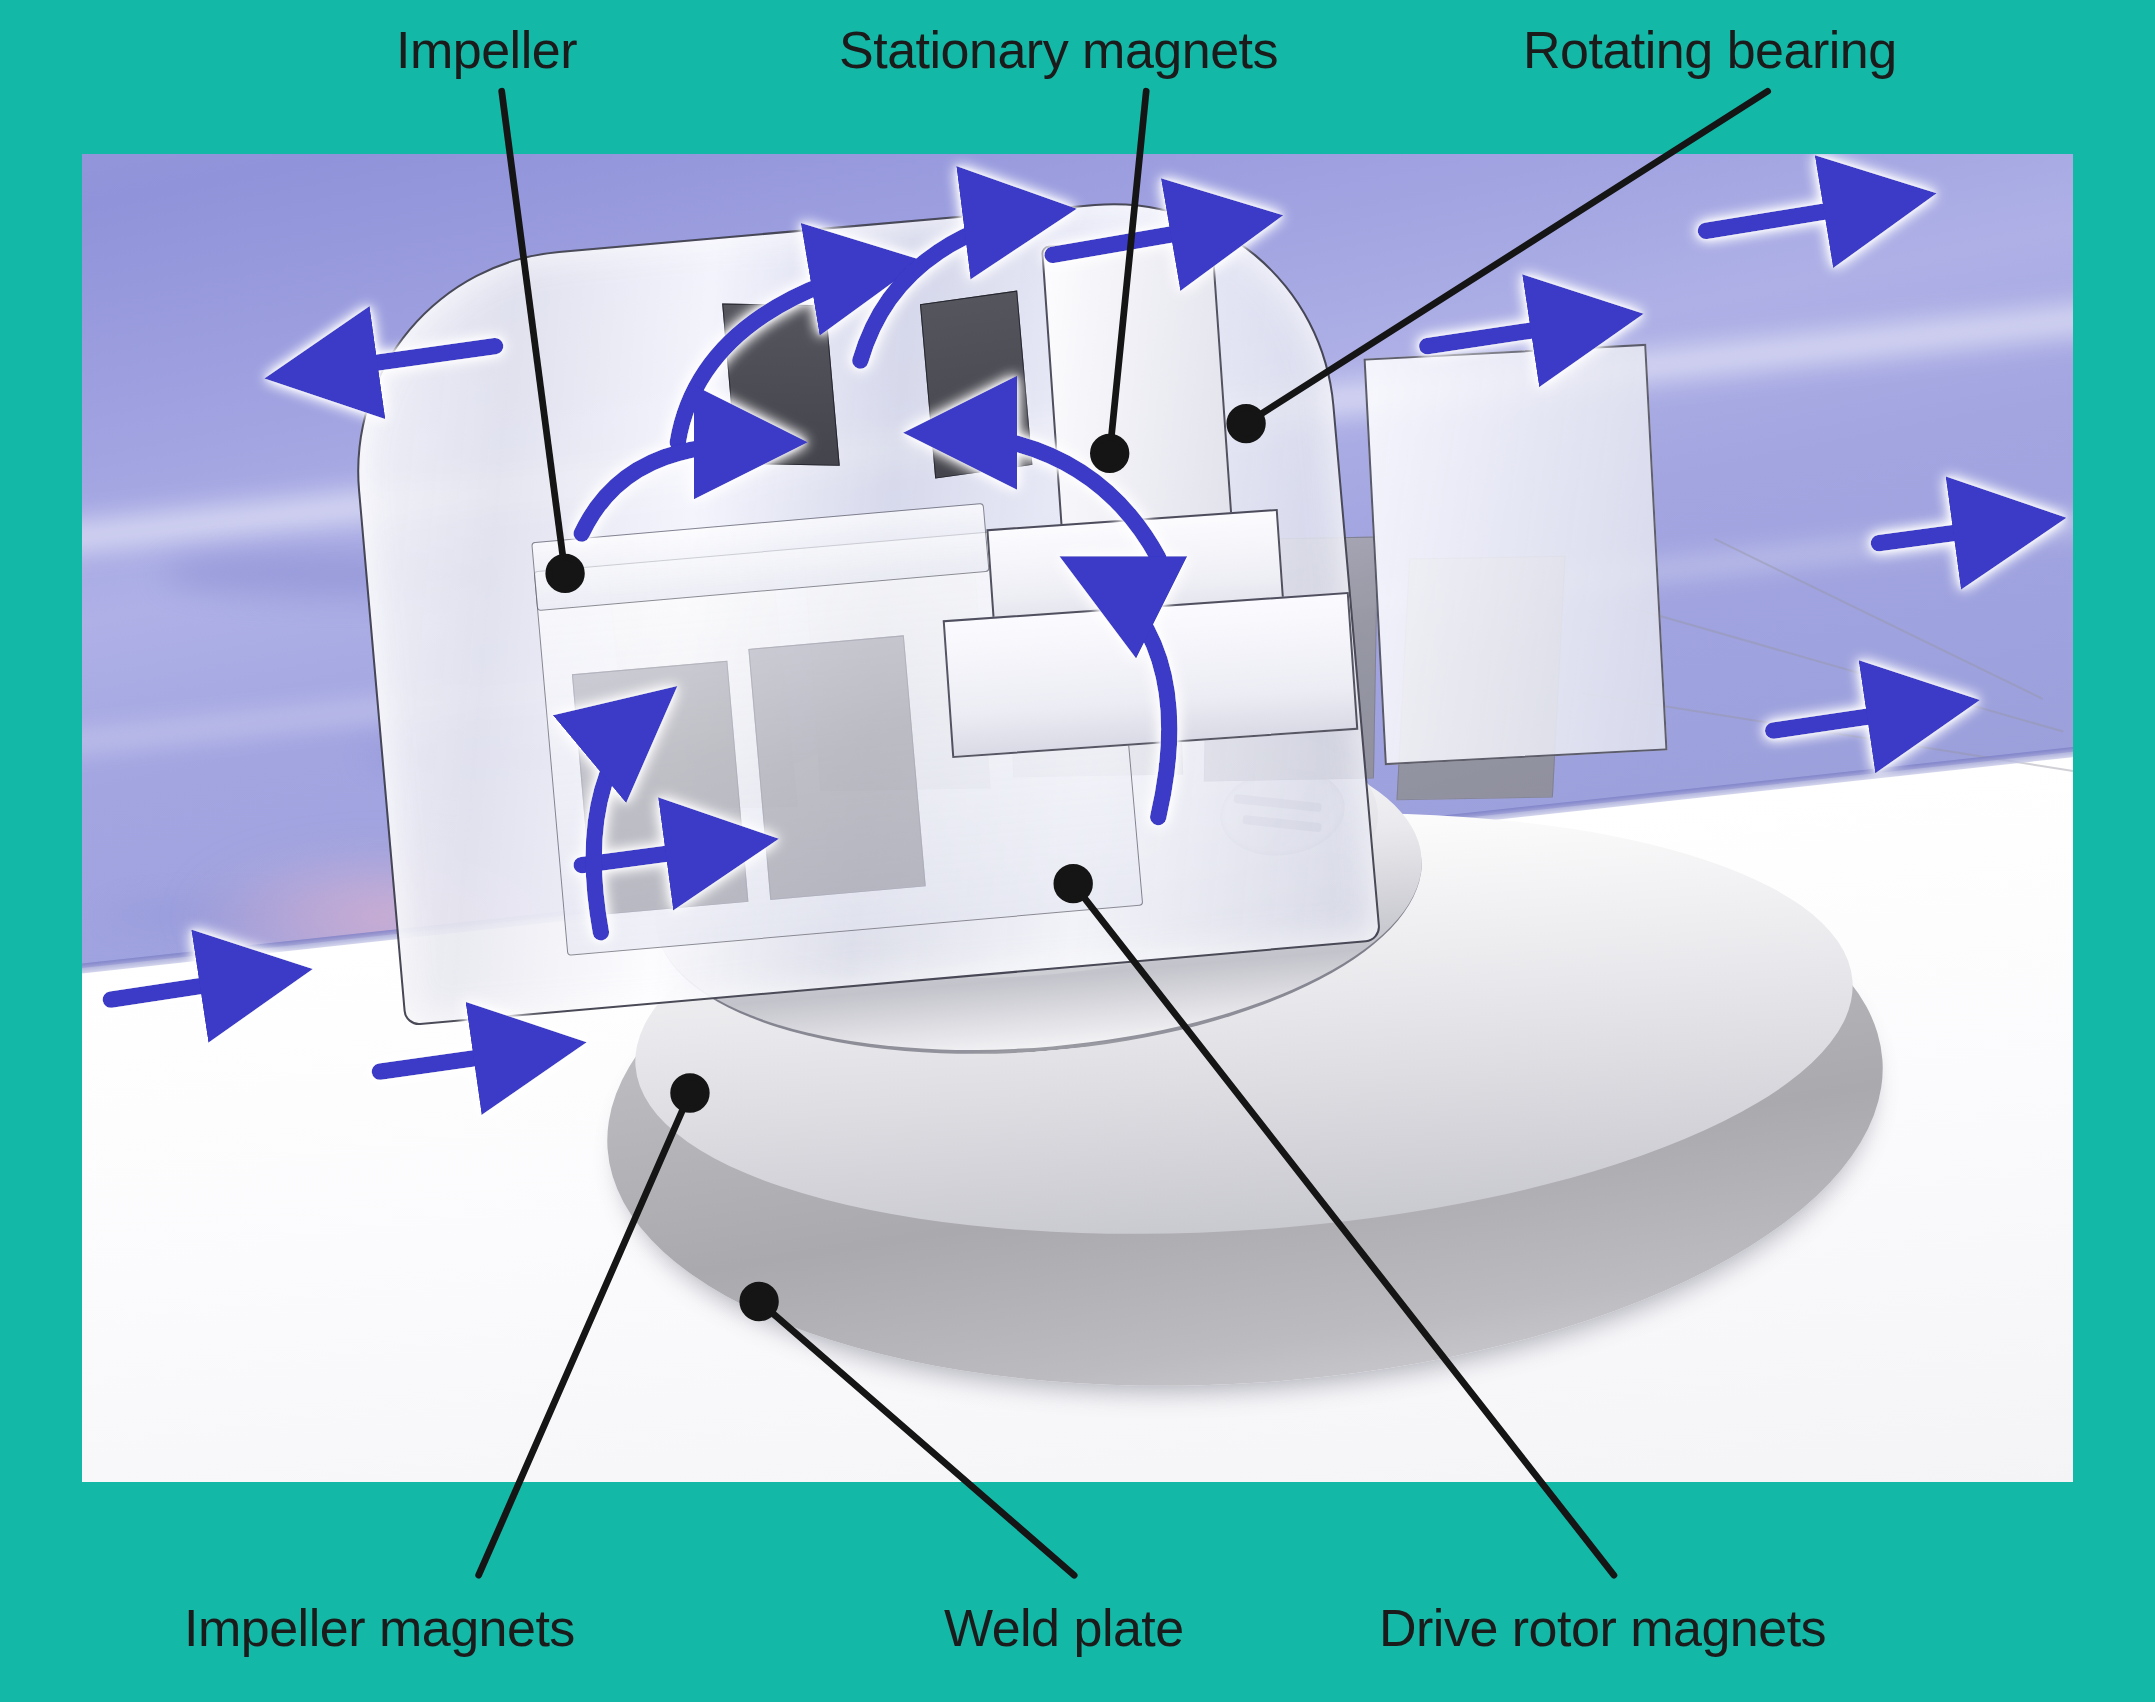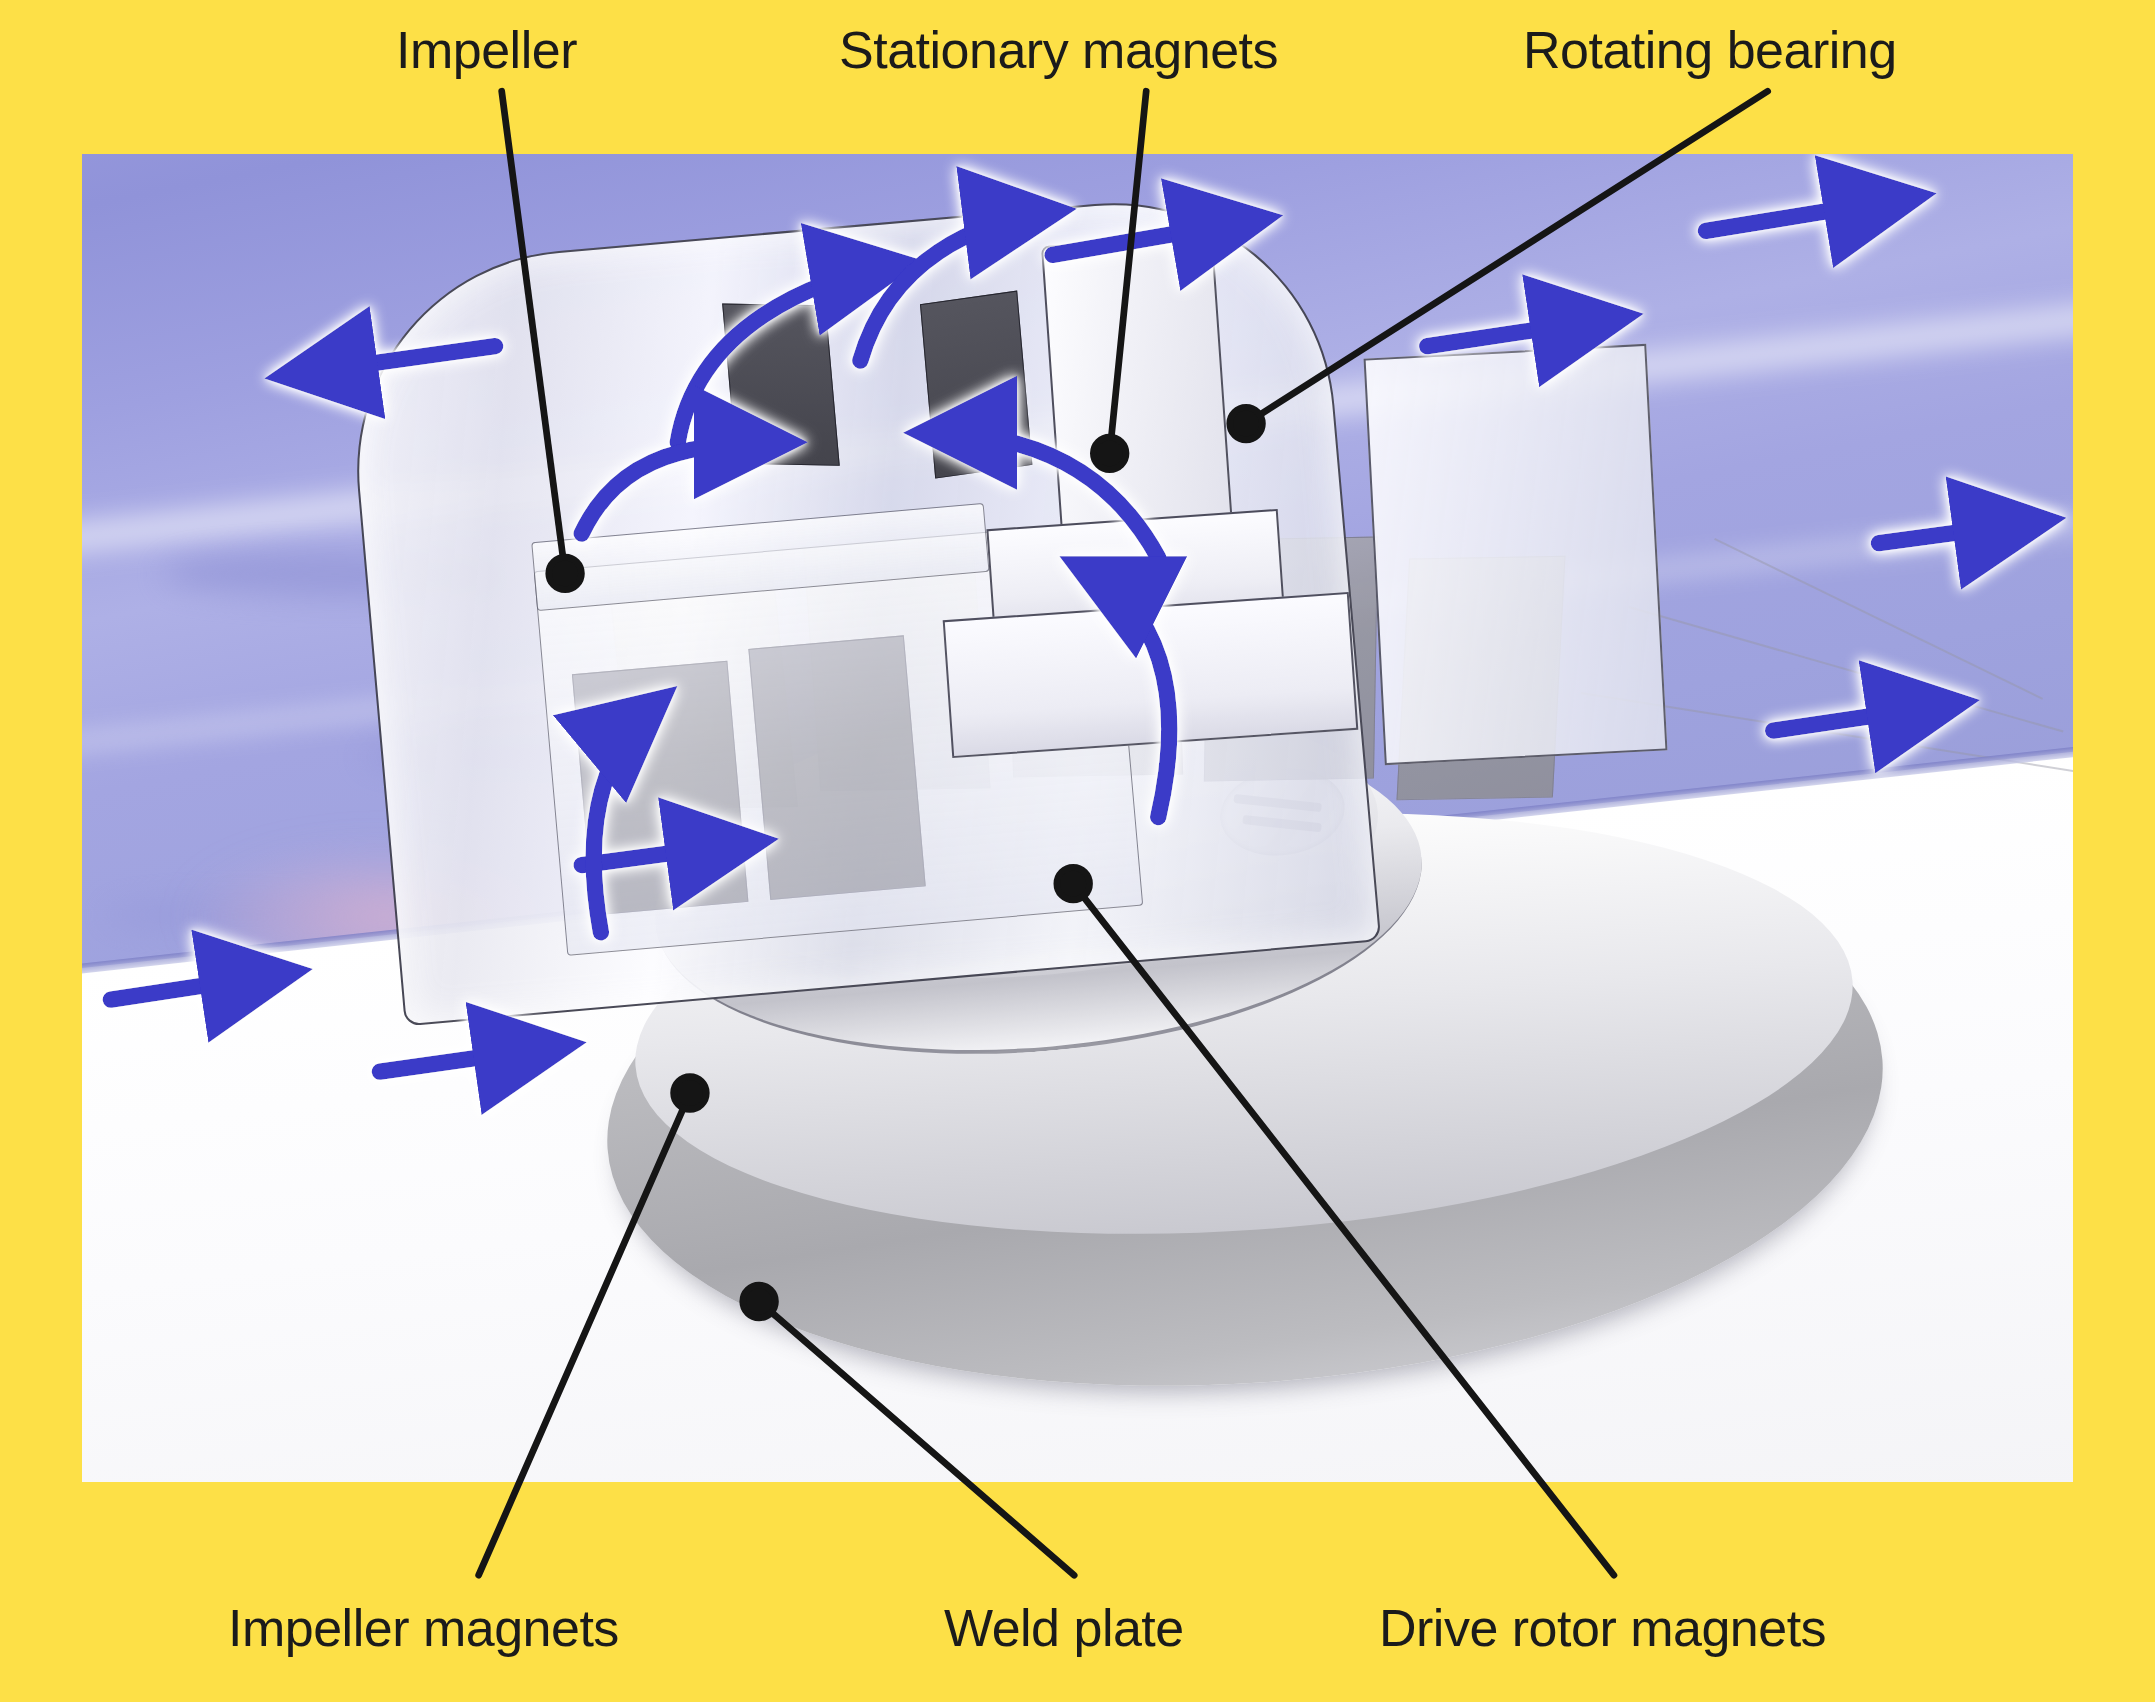--- a/index.html
+++ b/index.html
@@ -20,7 +20,7 @@
     left: 0; top: 0;
     width: 2156px;
     height: 1702px;
-    background: #fde047;
+    background: #14b8a6;
   }
 
   

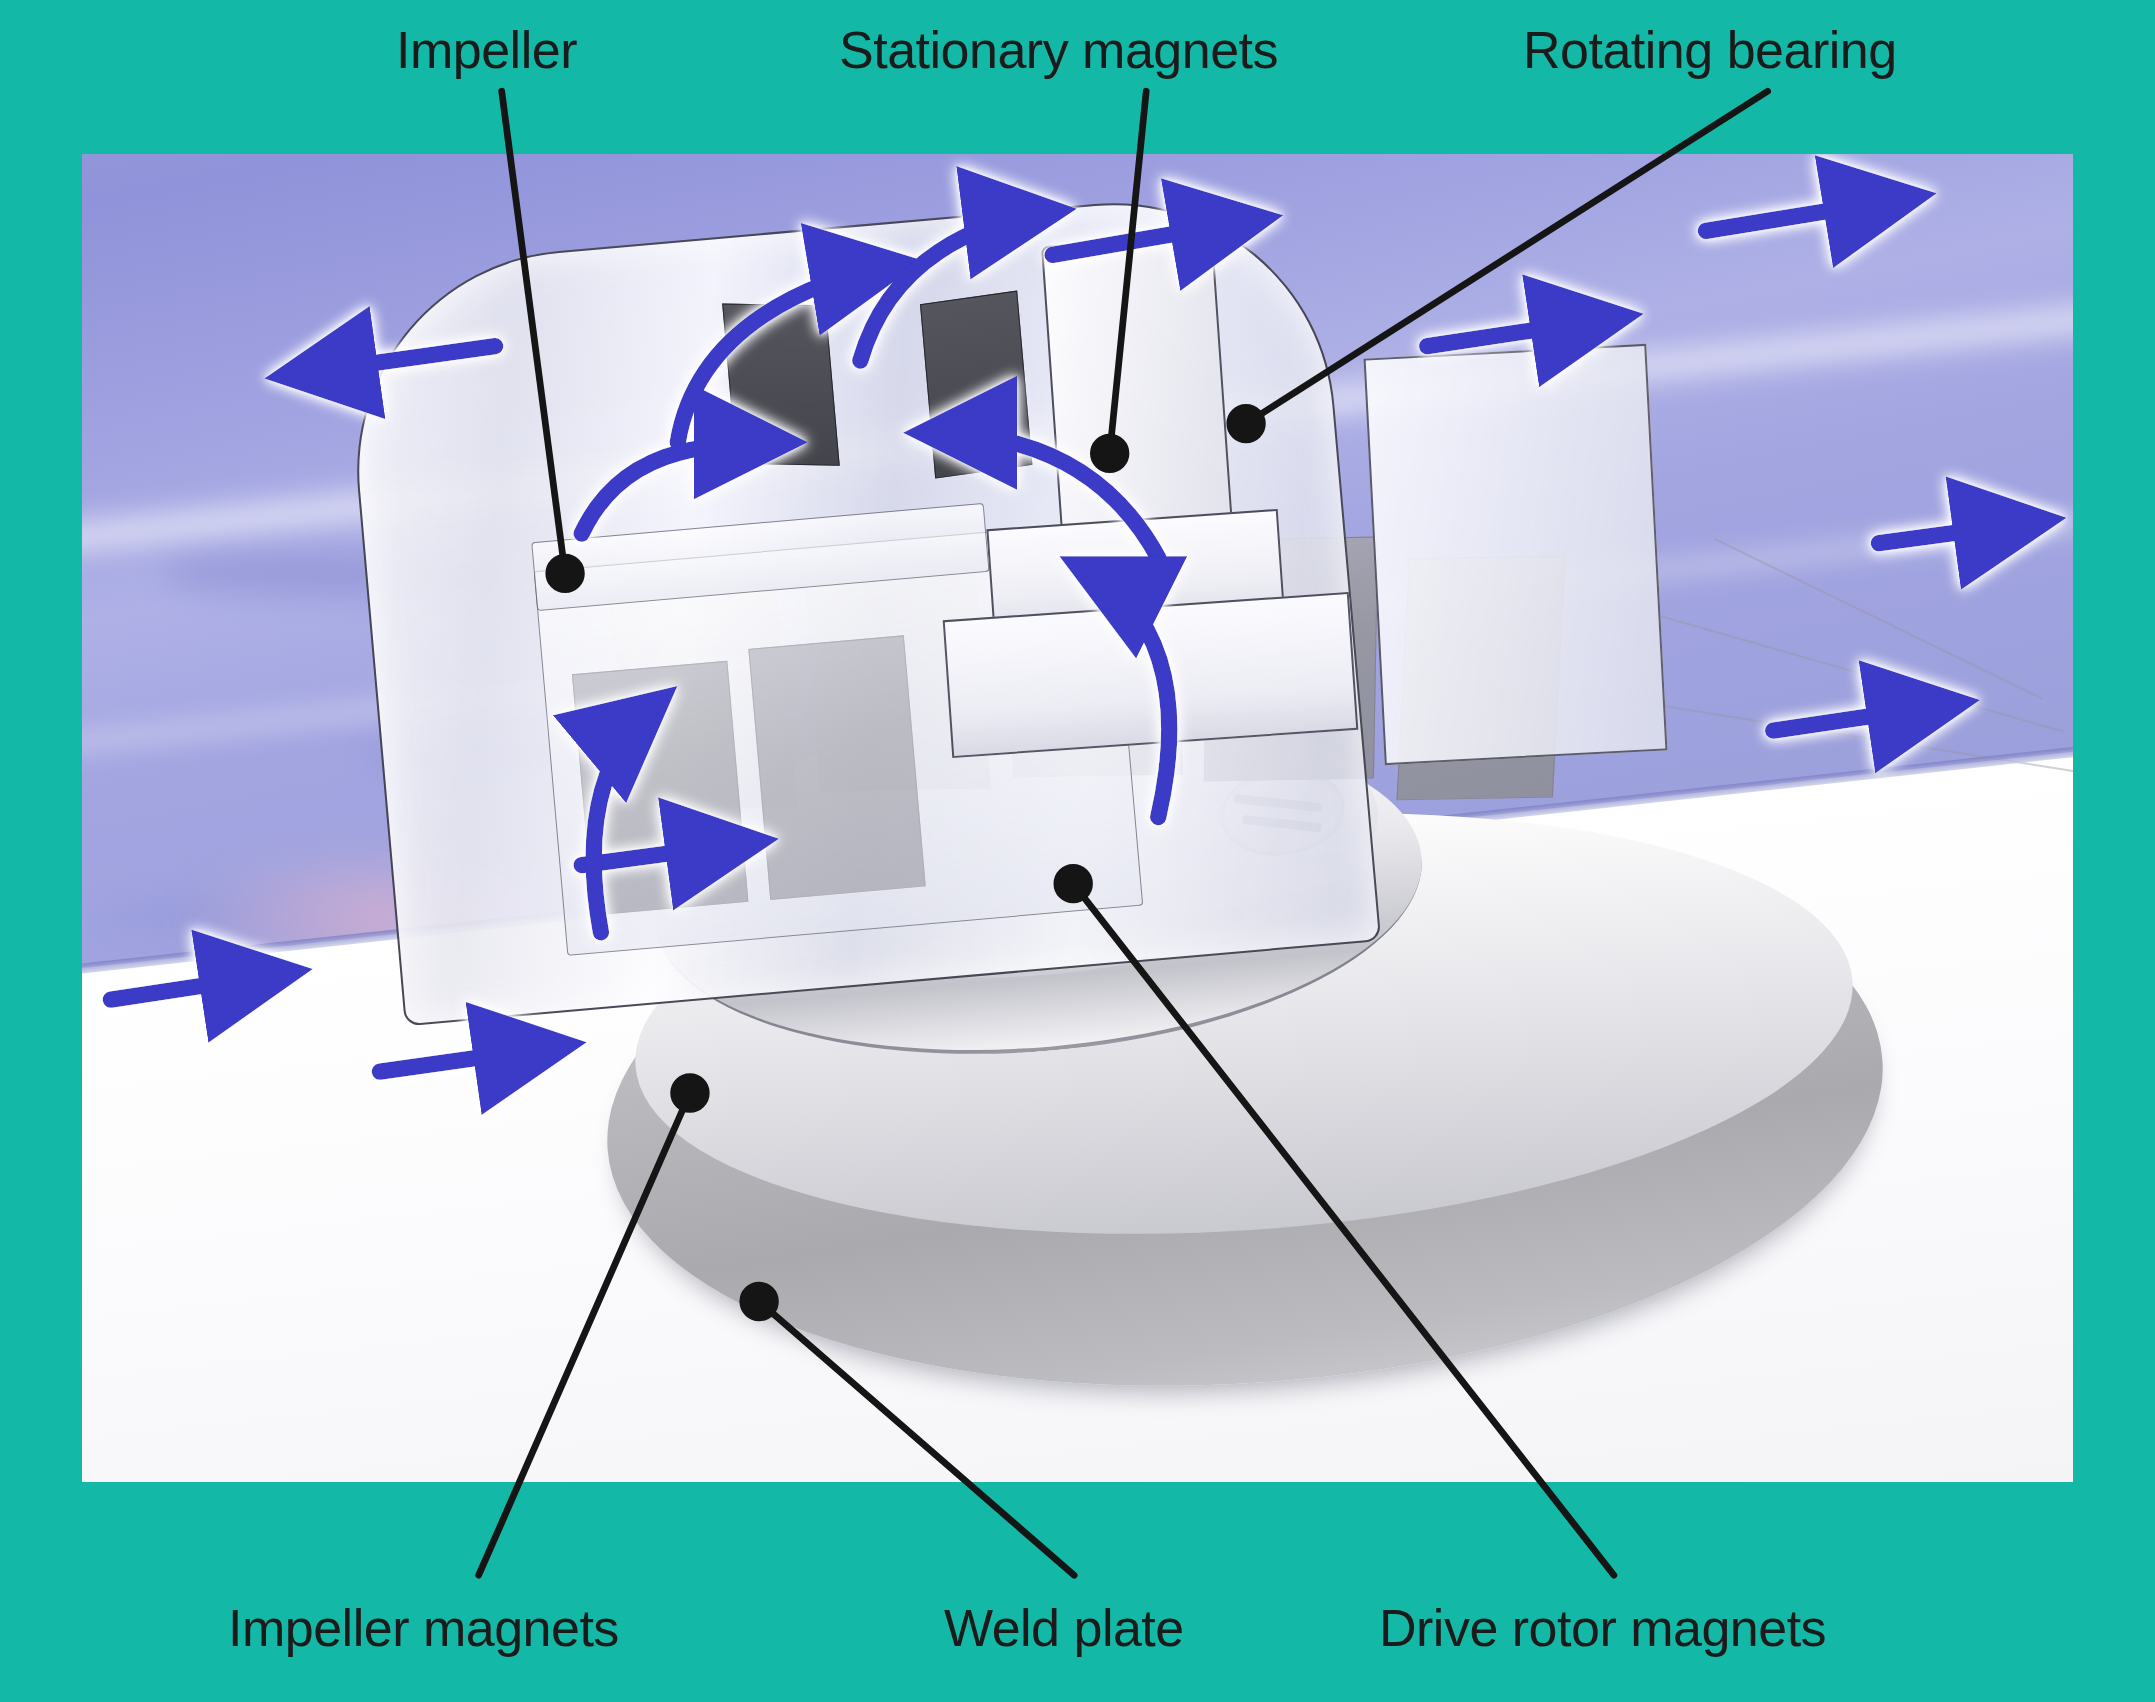--- a/index.html
+++ b/index.html
@@ -353,7 +353,7 @@
   <div class="label" style="left:396px;  top:24px;">Impeller</div>
   <div class="label" style="left:839px;  top:24px;">Stationary magnets</div>
   <div class="label" style="left:1523px; top:24px;">Rotating bearing</div>
-  <div class="label" style="left:184px;  top:1602px;margin-left:44px;">Impeller magnets</div>
+  <div class="label" style="left:184px;  top:1602px;">Impeller magnets</div>
   <div class="label" style="left:917px;  top:1602px;margin-left:27px;">Weld plate</div>
   <div class="label" style="left:1379px; top:1602px;">Drive rotor magnets</div>
 

